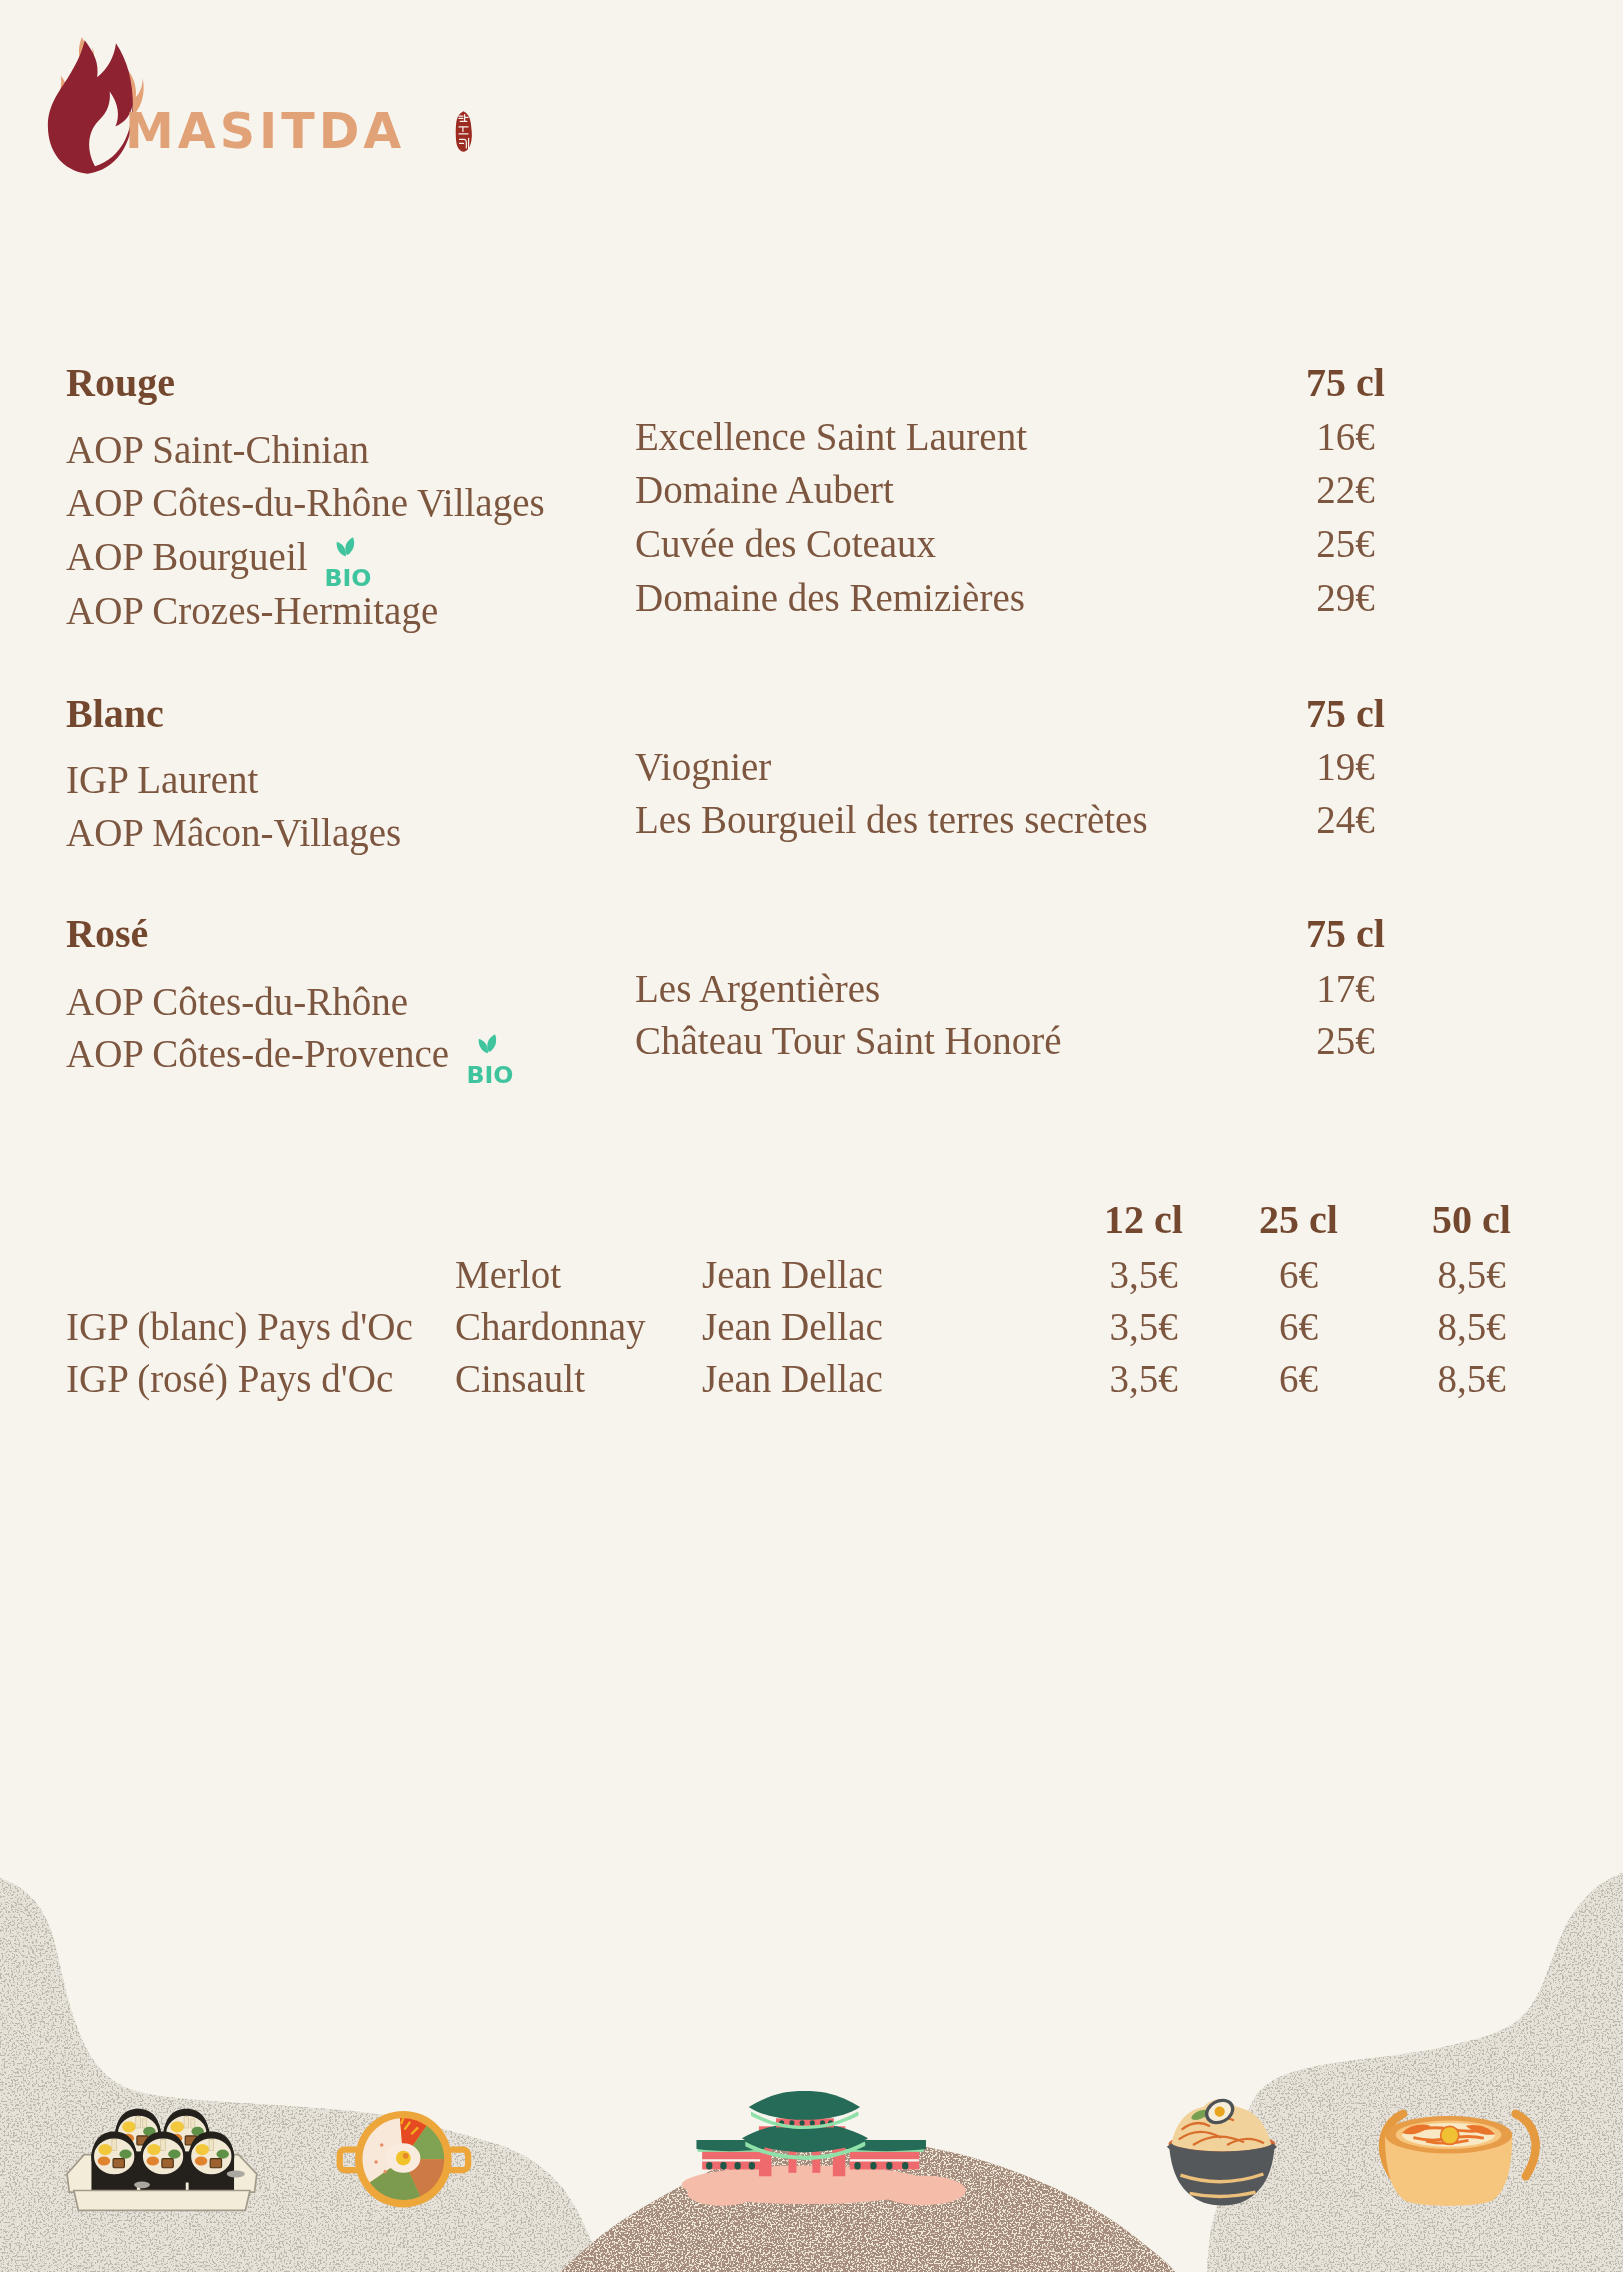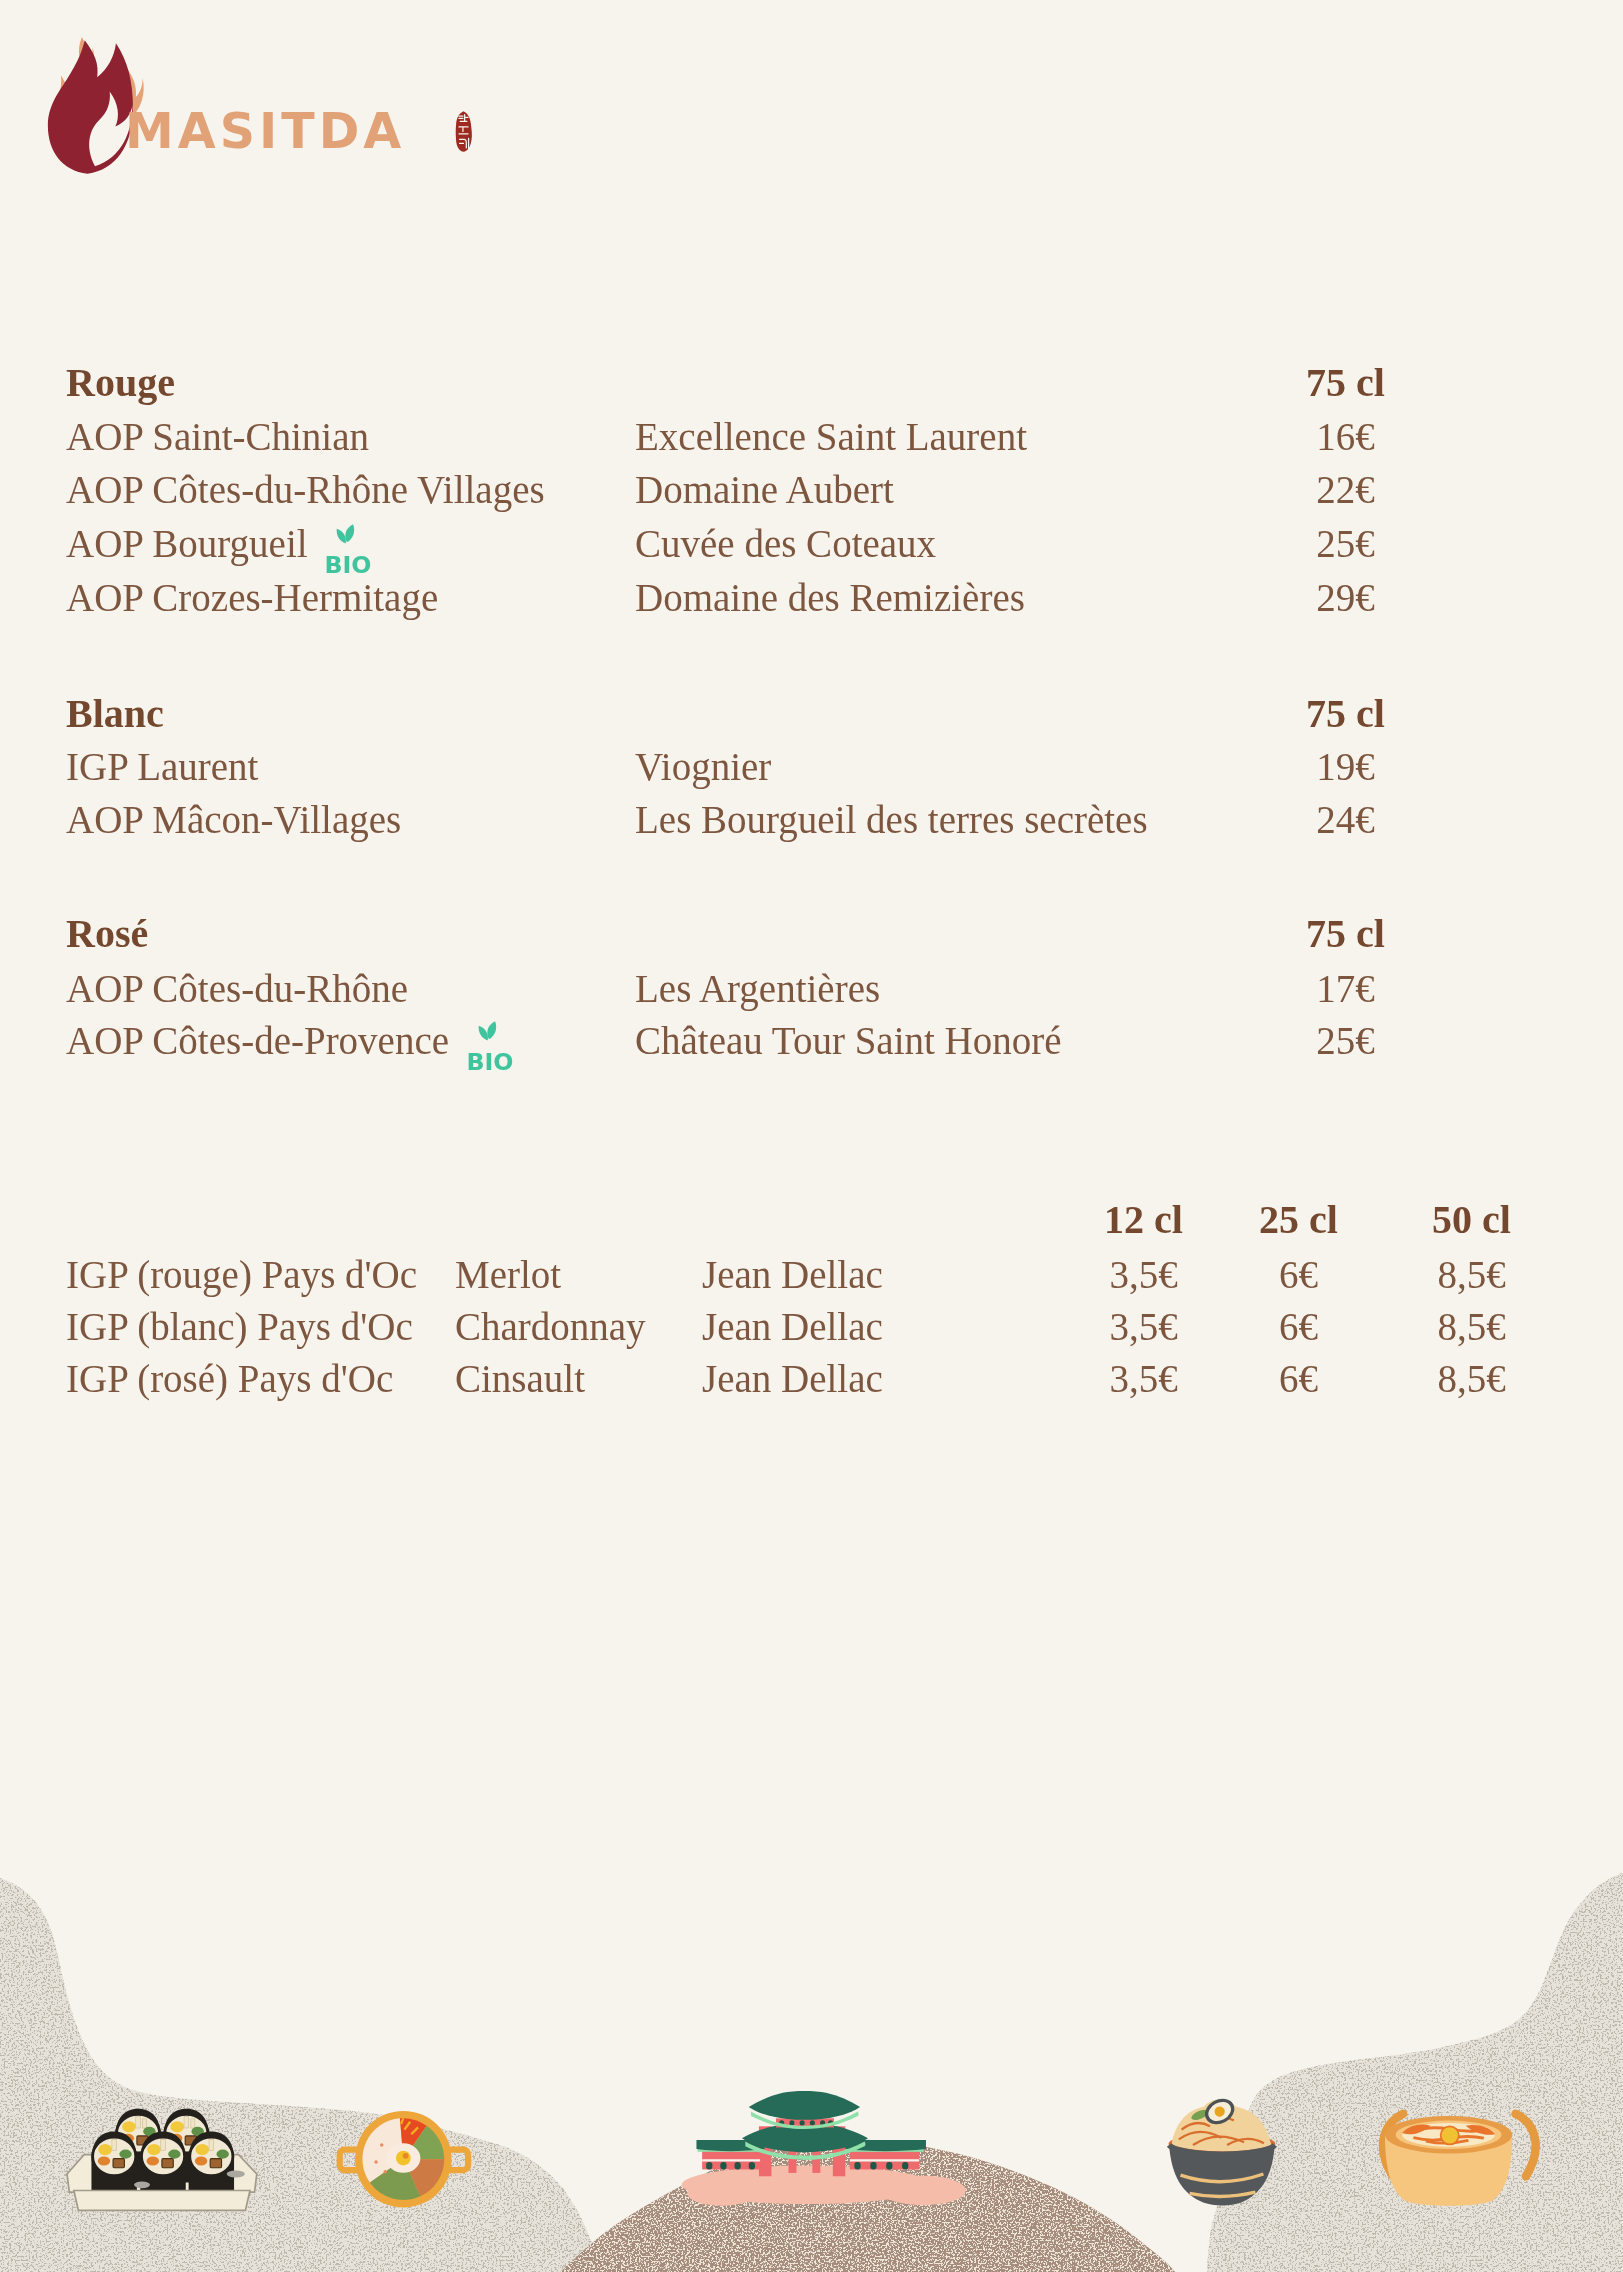--- a/index.html
+++ b/index.html
@@ -9,7 +9,7 @@
   .hd{font-weight:bold;font-size:40px;color:#73482f;}
   .pricebox{width:187px;}
   .pcell{width:159px;text-align:center;}
-  .region{display:flex;align-items:center;gap:14.8px;}
+  .region{display:flex;align-items:center;gap:14.8px;margin-top:13px;}
   .title{position:absolute;top:218px;left:0;width:100%;height:67px;line-height:67px;text-align:center;
          font-size:64px;font-weight:bold;letter-spacing:3.4px;color:#6d4833;}
   .brand{position:absolute;left:125px;top:106px;height:51px;line-height:51px;

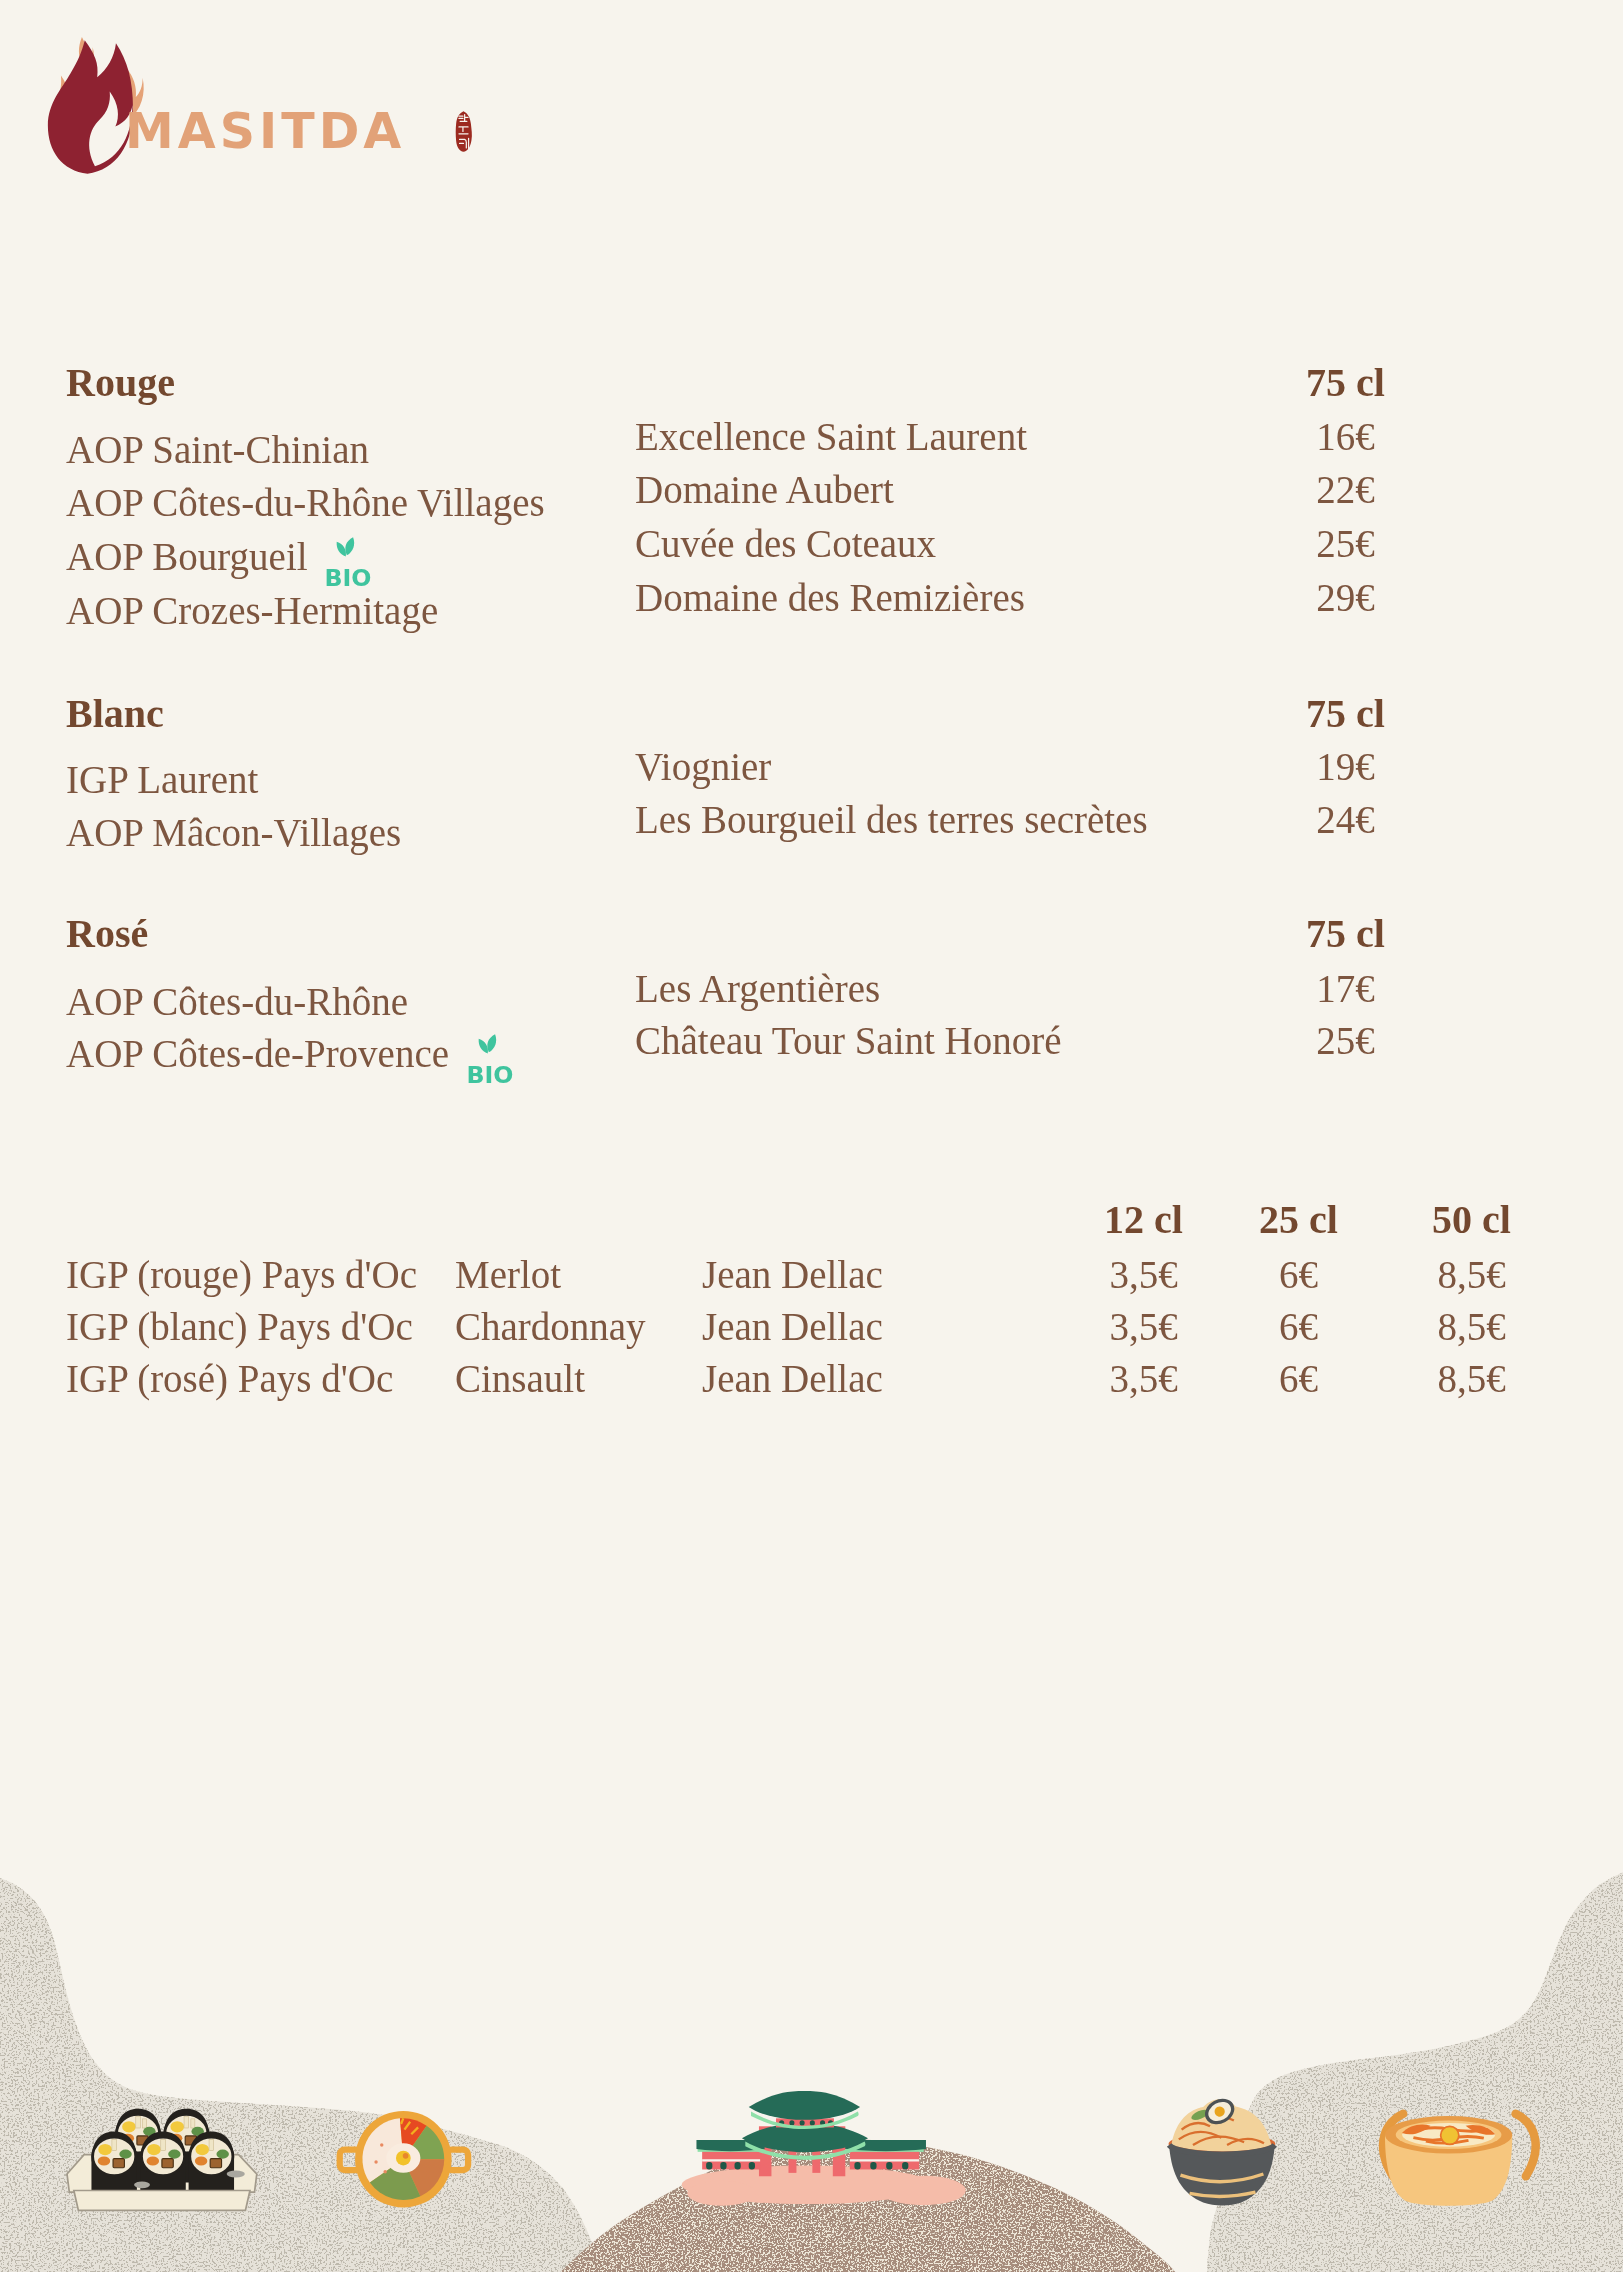--- a/index.html
+++ b/index.html
@@ -114,7 +114,6 @@
   <div class="t hd pcell" style="left:1219px;top:1194px">25 cl</div>
   <div class="t hd pcell" style="left:1392px;top:1194px">50 cl</div>
 
-  <div class="t" style="left:66px;top:1249px">IGP (rouge) Pays d'Oc</div>
   <div class="t" style="left:455px;top:1249px">Merlot</div>
   <div class="t" style="left:702px;top:1249px">Jean Dellac</div>
   <div class="t pcell" style="left:1064px;top:1249px">3,5€</div>

